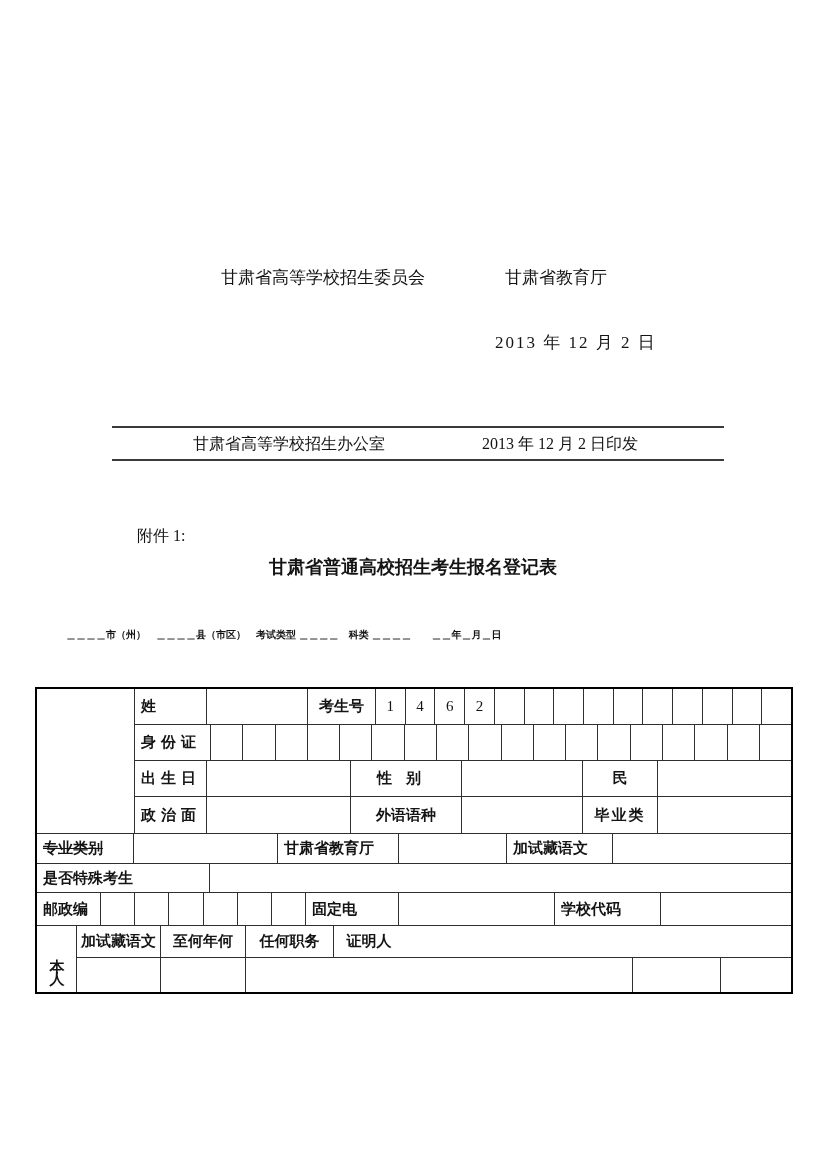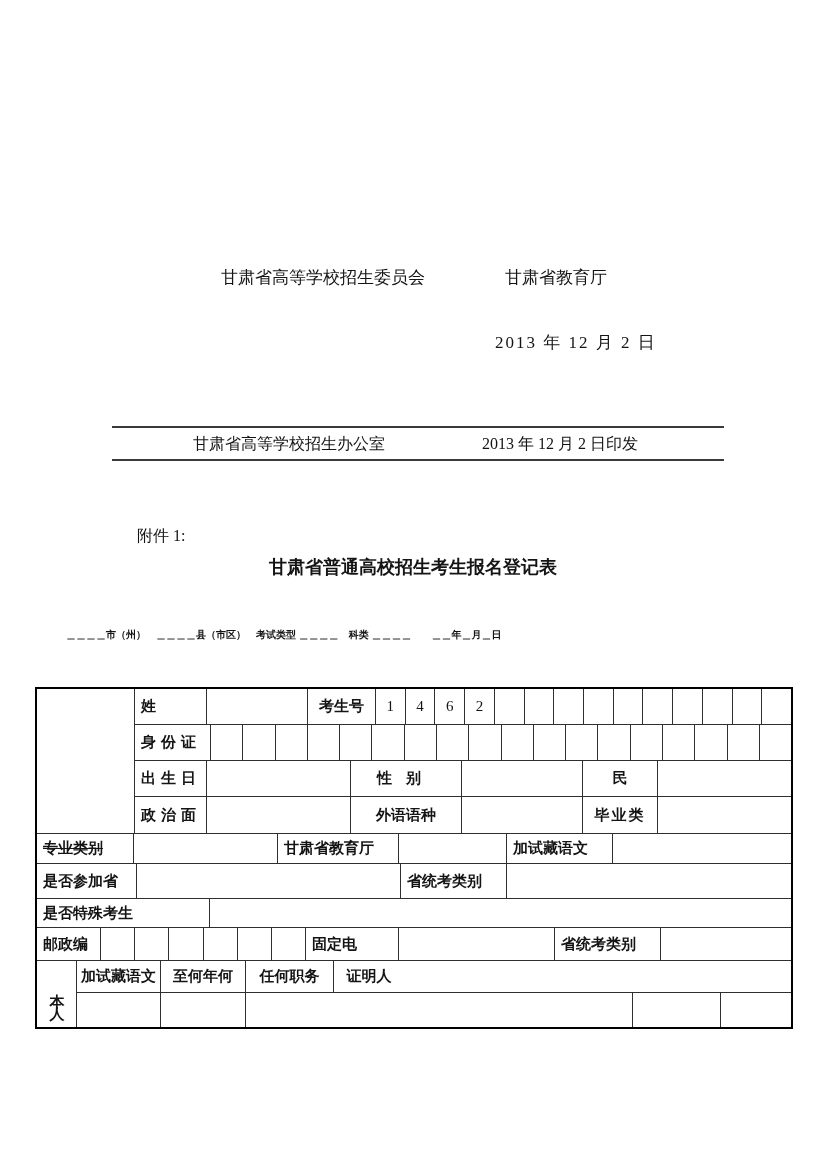--- a/index.html
+++ b/index.html
@@ -147,12 +147,6 @@
     <div class="c f"></div>
   </div>
 
-  <div class="row" style="height:35px">
-    <div class="c" style="width:100px">是否参加省</div>
-    <div class="c" style="width:264px"></div>
-    <div class="c" style="width:106px">省统考类别</div>
-    <div class="c f"></div>
-  </div>
 
 
   <div class="row" style="height:29px">

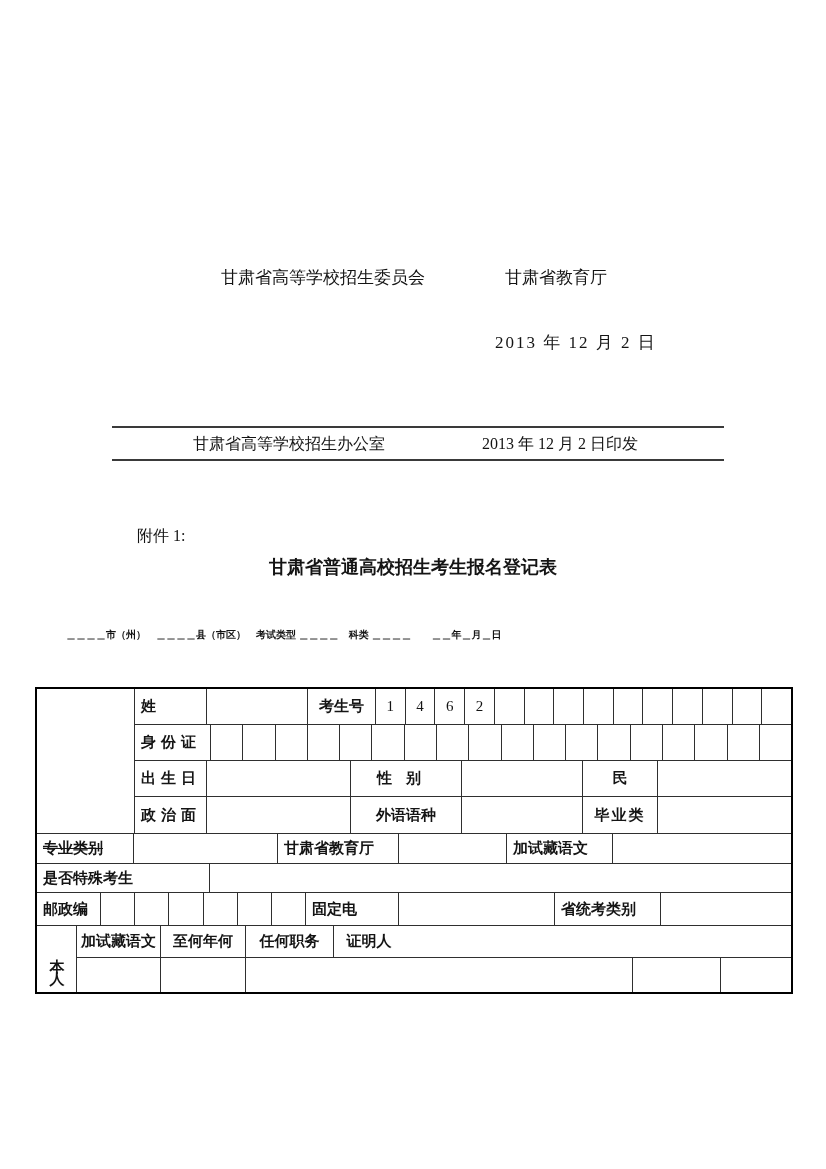--- a/index.html
+++ b/index.html
@@ -166,7 +166,7 @@
     </div>
     <div class="c" style="width:93px">固定电</div>
     <div class="c" style="width:156px"></div>
-    <div class="c" style="width:106px">省统考类别</div>
+    <div class="c" style="width:106px">学校代码</div>
     <div class="c f"></div>
   </div>
 

